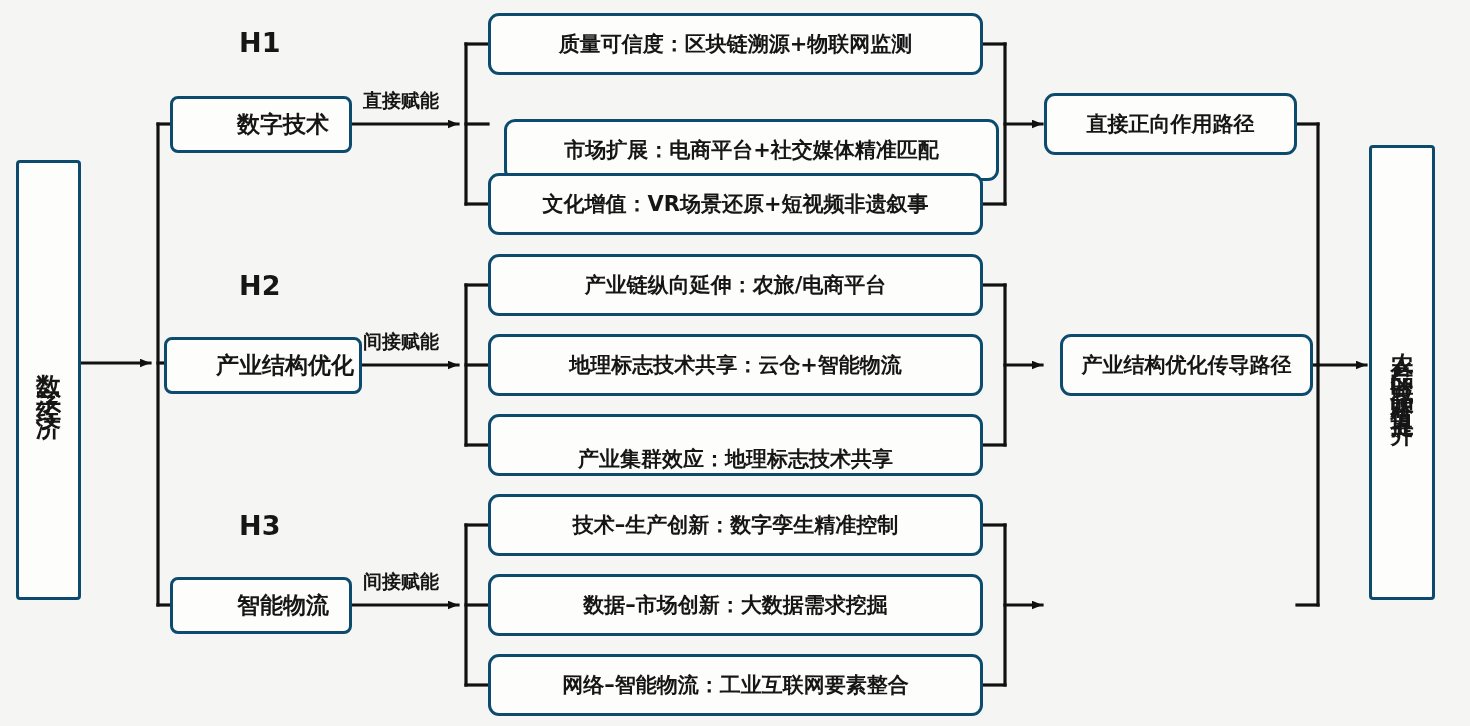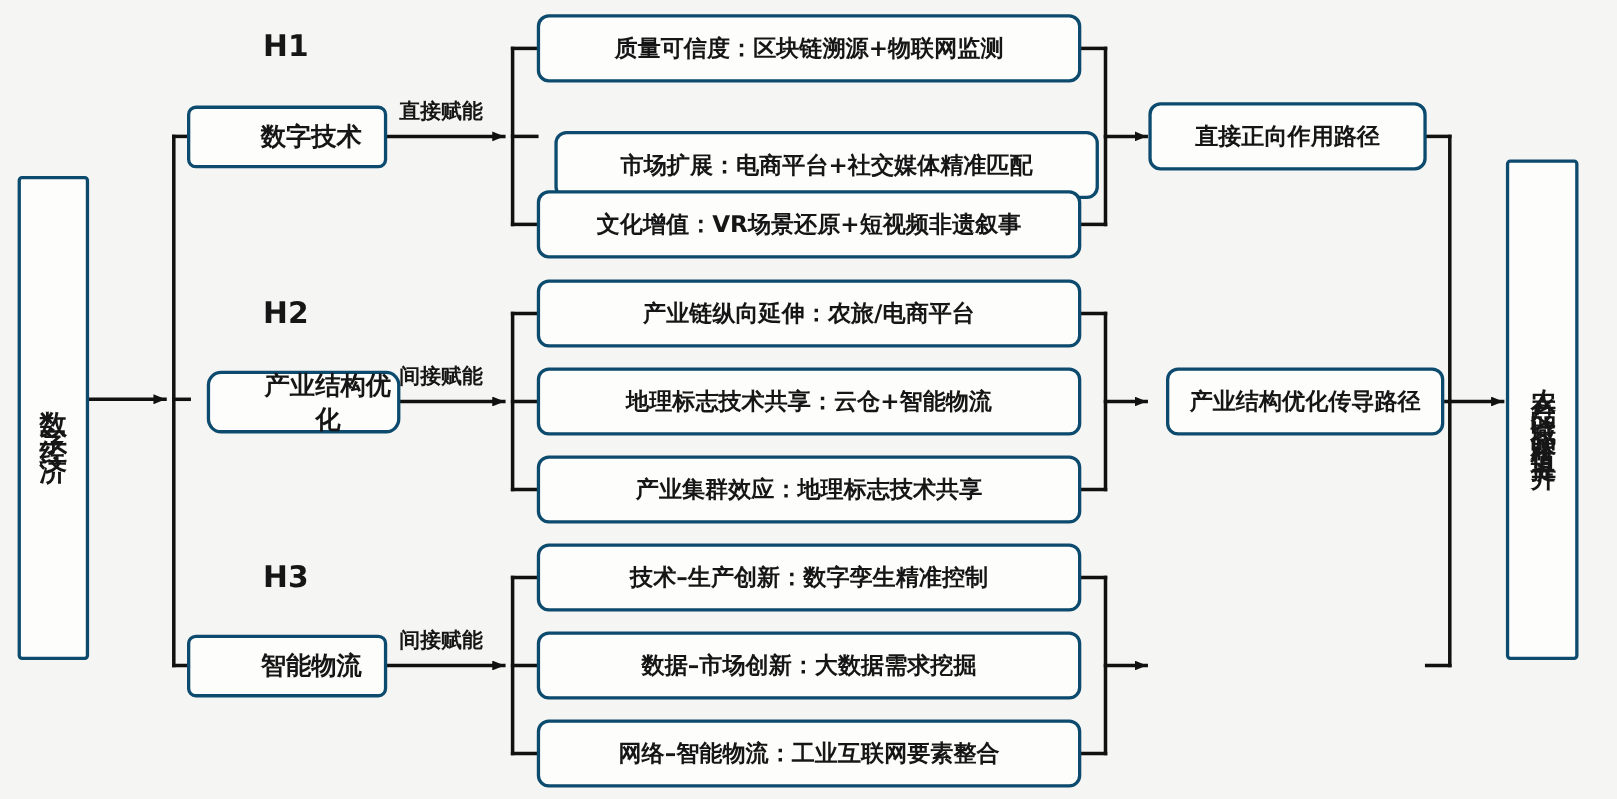--- a/index.html
+++ b/index.html
@@ -174,7 +174,7 @@
 
   <div class="tag htag" style="left:239px; top:270px;">H2</div>
 
-  <div class="box driver" style="left:188px; top:337px; width:176px; height:57px;border-radius:13px;">
+  <div class="box driver" style="left:164px; top:337px; width:198px; height:57px;">
     <span>产业结构优化</span>
   </div>
 

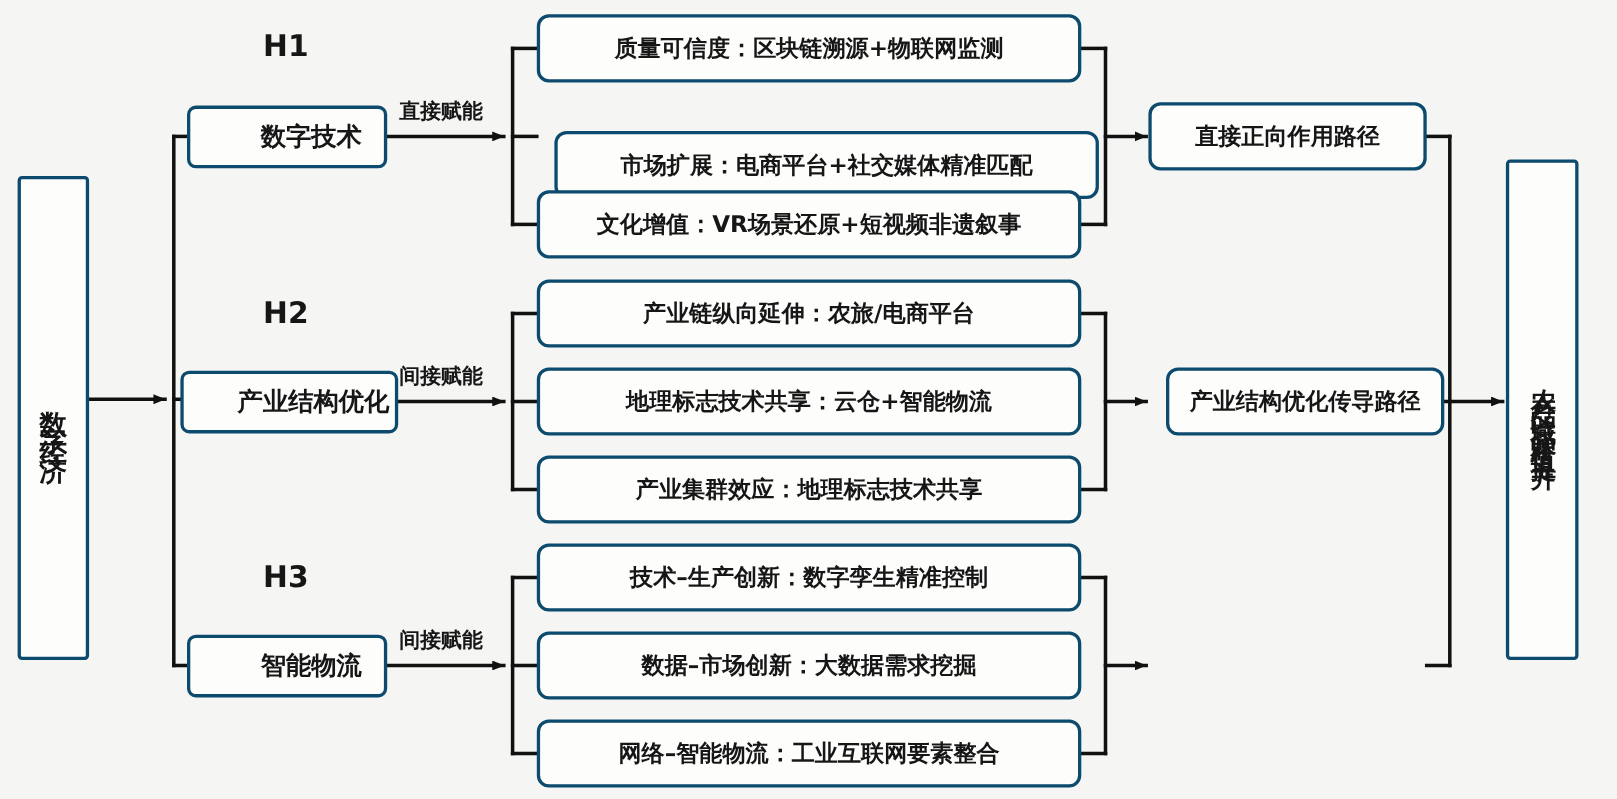--- a/index.html
+++ b/index.html
@@ -186,7 +186,7 @@
   <div class="box detail" style="left:488px; top:334px; width:495px; height:62px;">
     <span>地理标志技术共享：云仓+智能物流</span>
   </div>
-  <div class="box detail" style="left:488px; top:414px; width:495px; height:62px;">
+  <div class="box detail" style="left:488px; top:414px; width:495px; height:62px;align-items:flex-end;">
     <span>产业集群效应：地理标志技术共享</span>
   </div>
 

